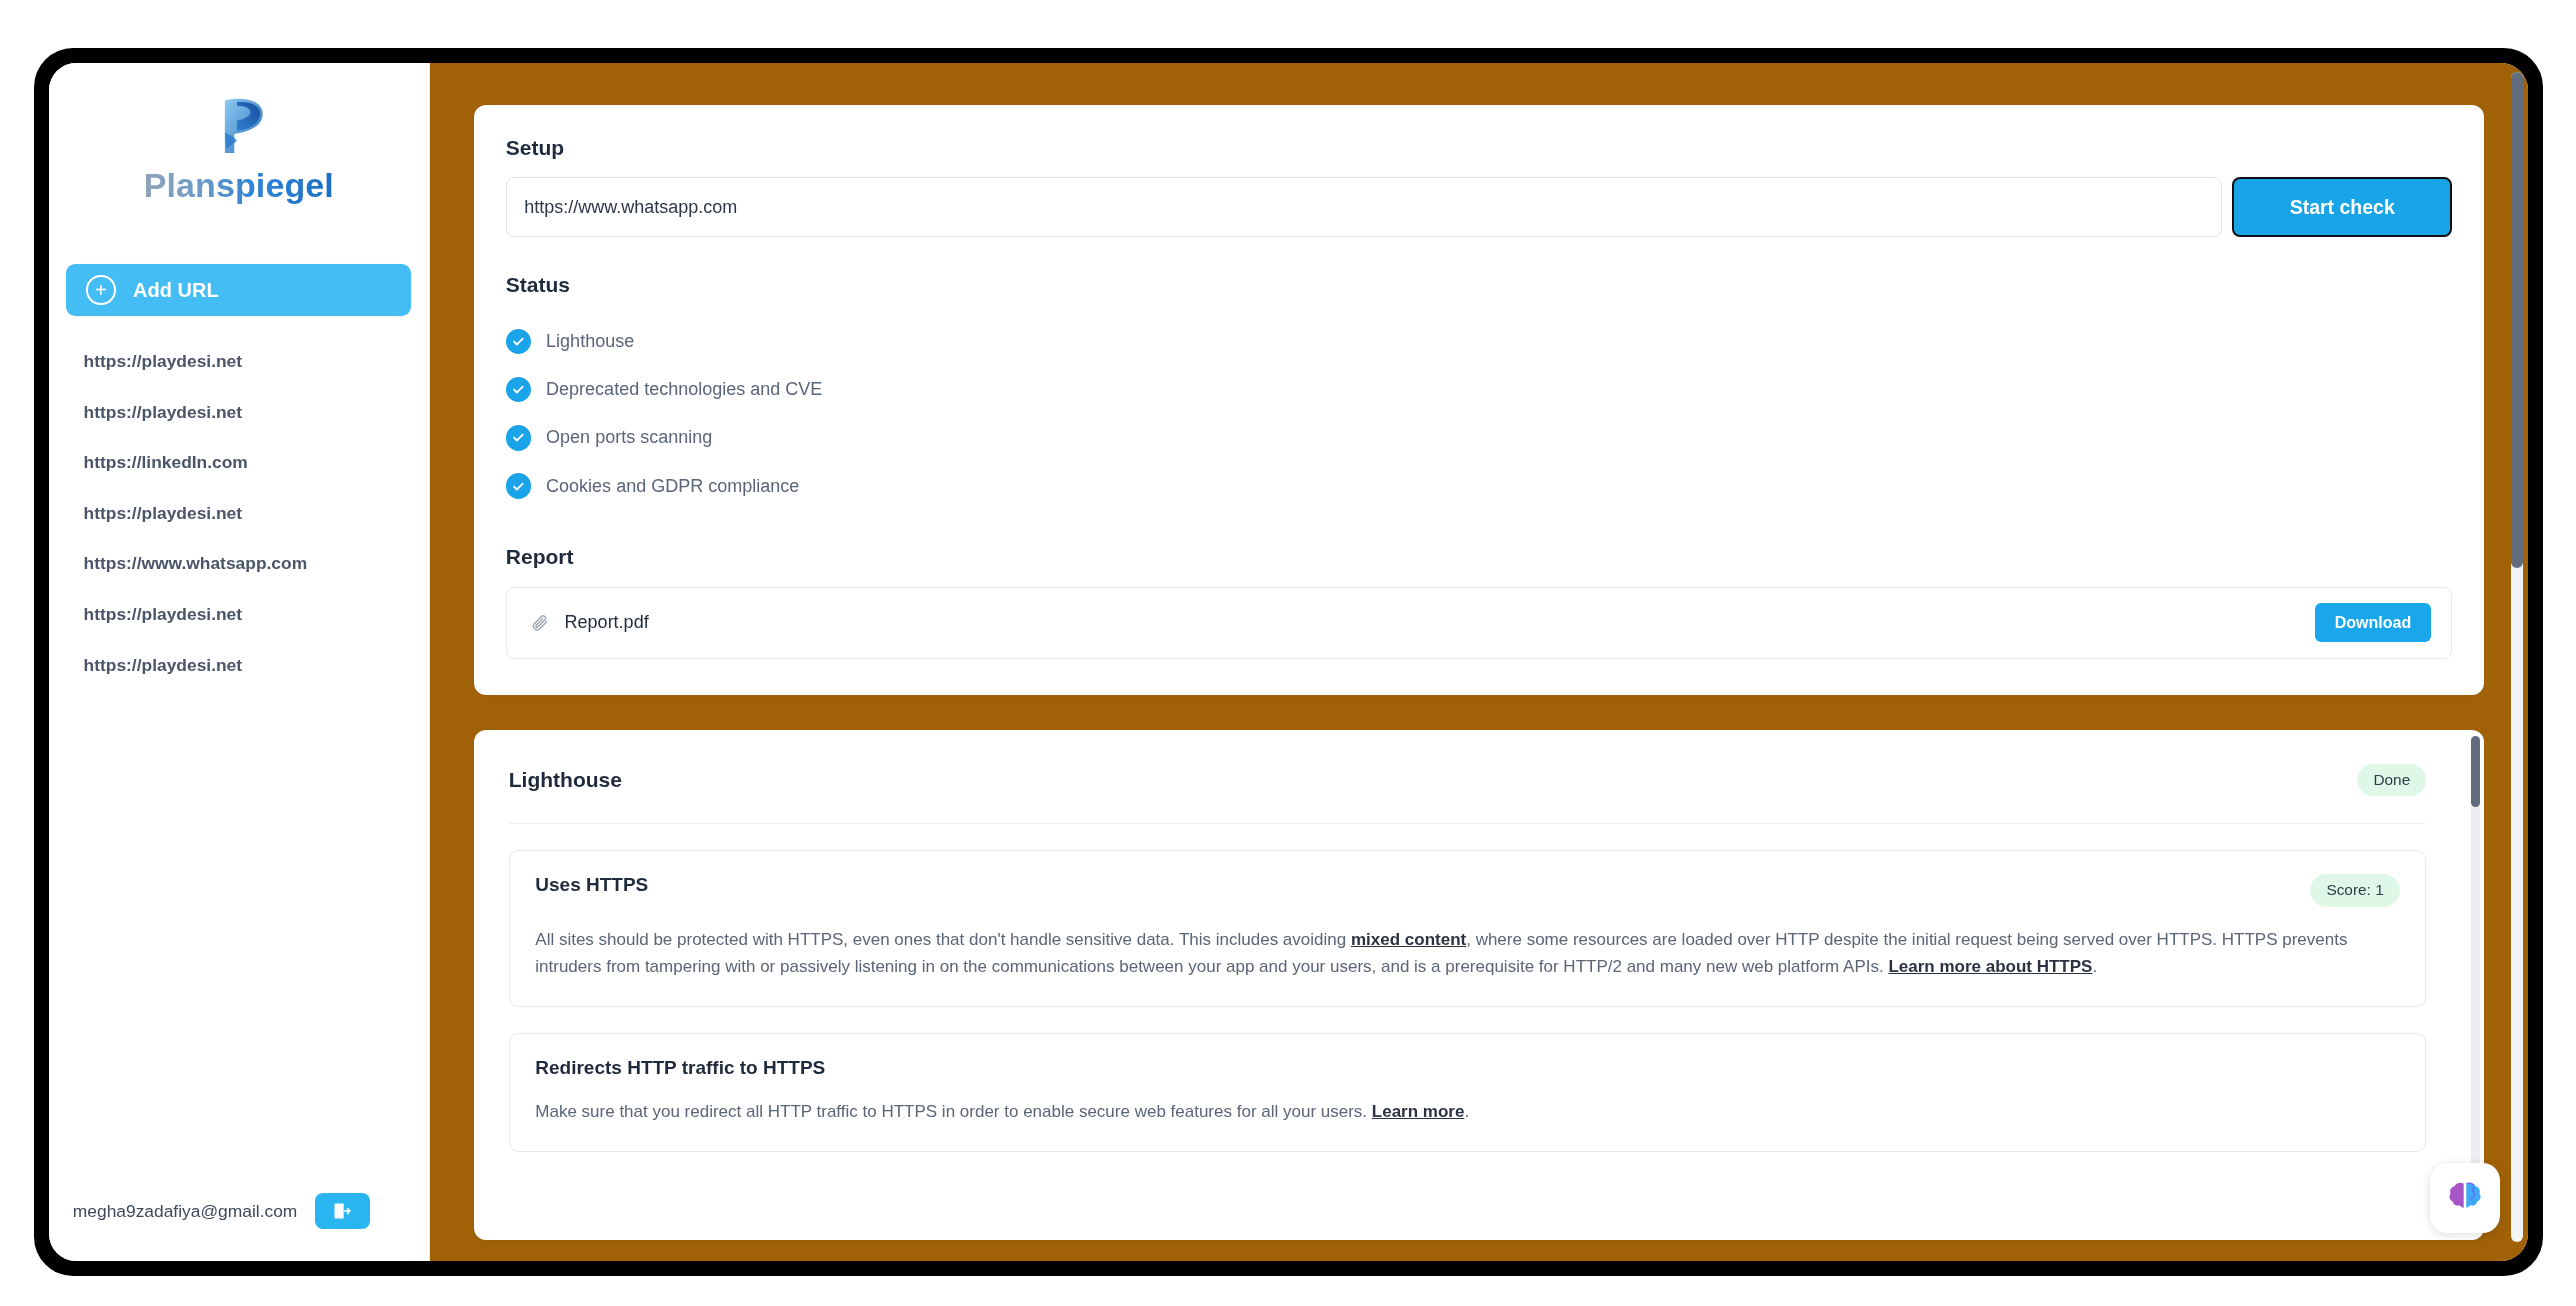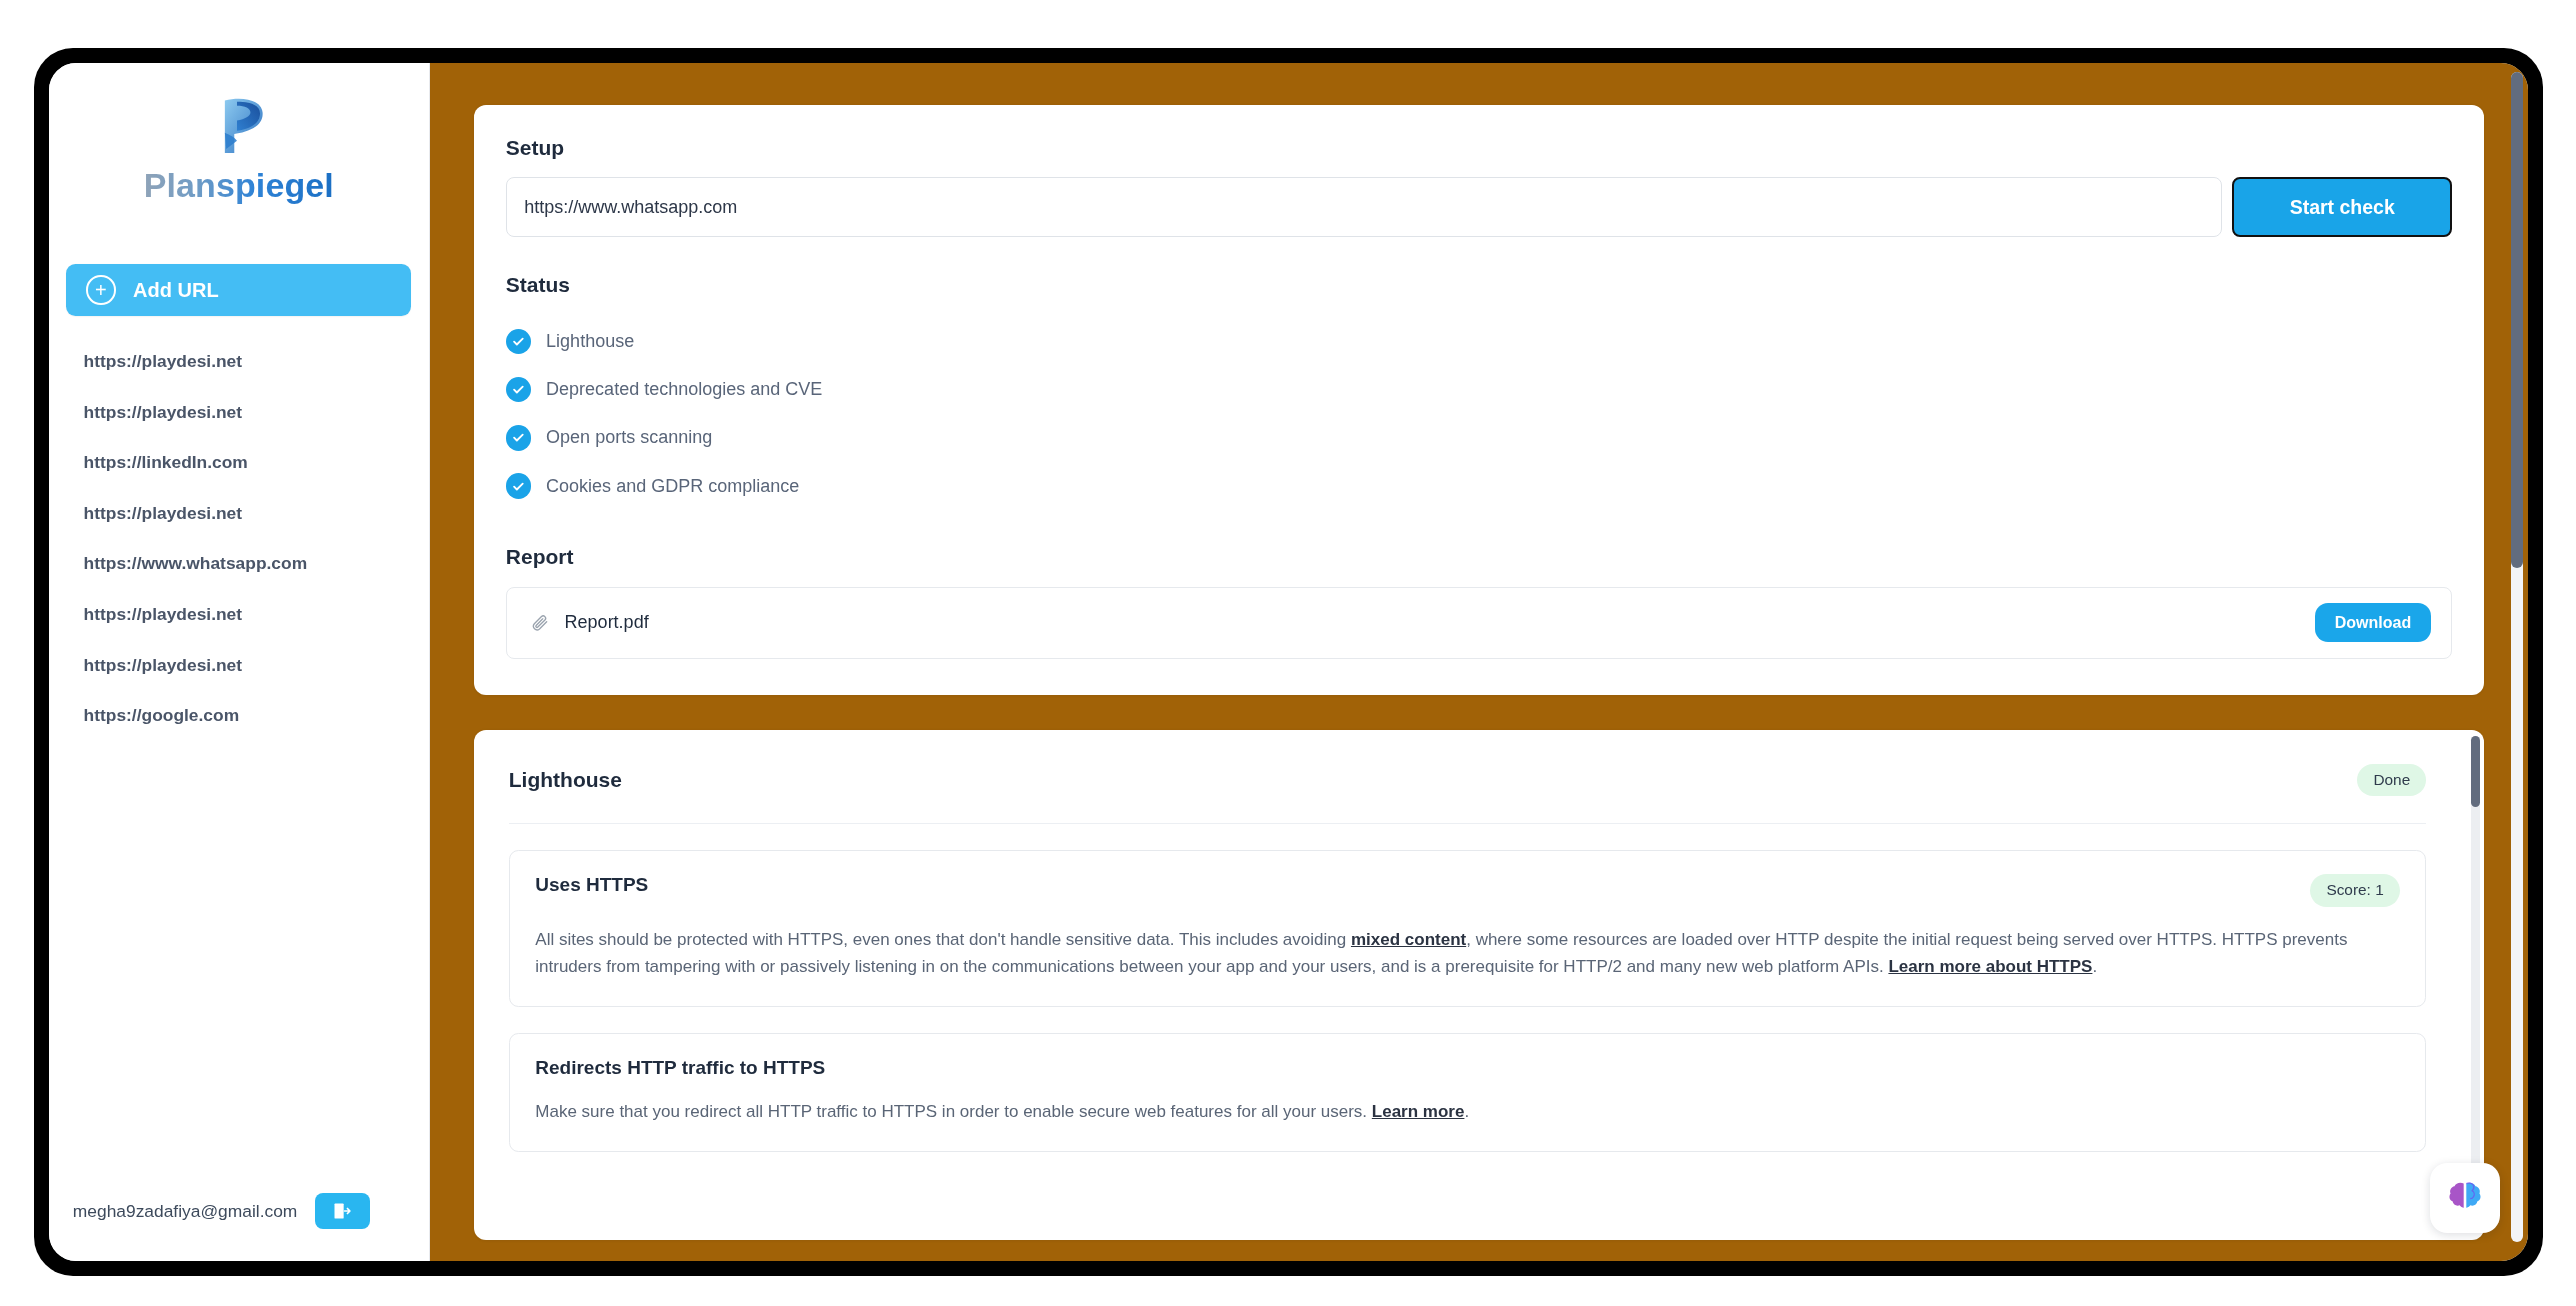--- a/index.html
+++ b/index.html
@@ -198,7 +198,7 @@
     font-size: 16px;
     font-weight: 700;
     border: none;
-    border-radius: 13px;
+    border-radius: 6px;
     padding: 10.7px 20px;
     cursor: pointer;
     font-family: "Liberation Sans", sans-serif;

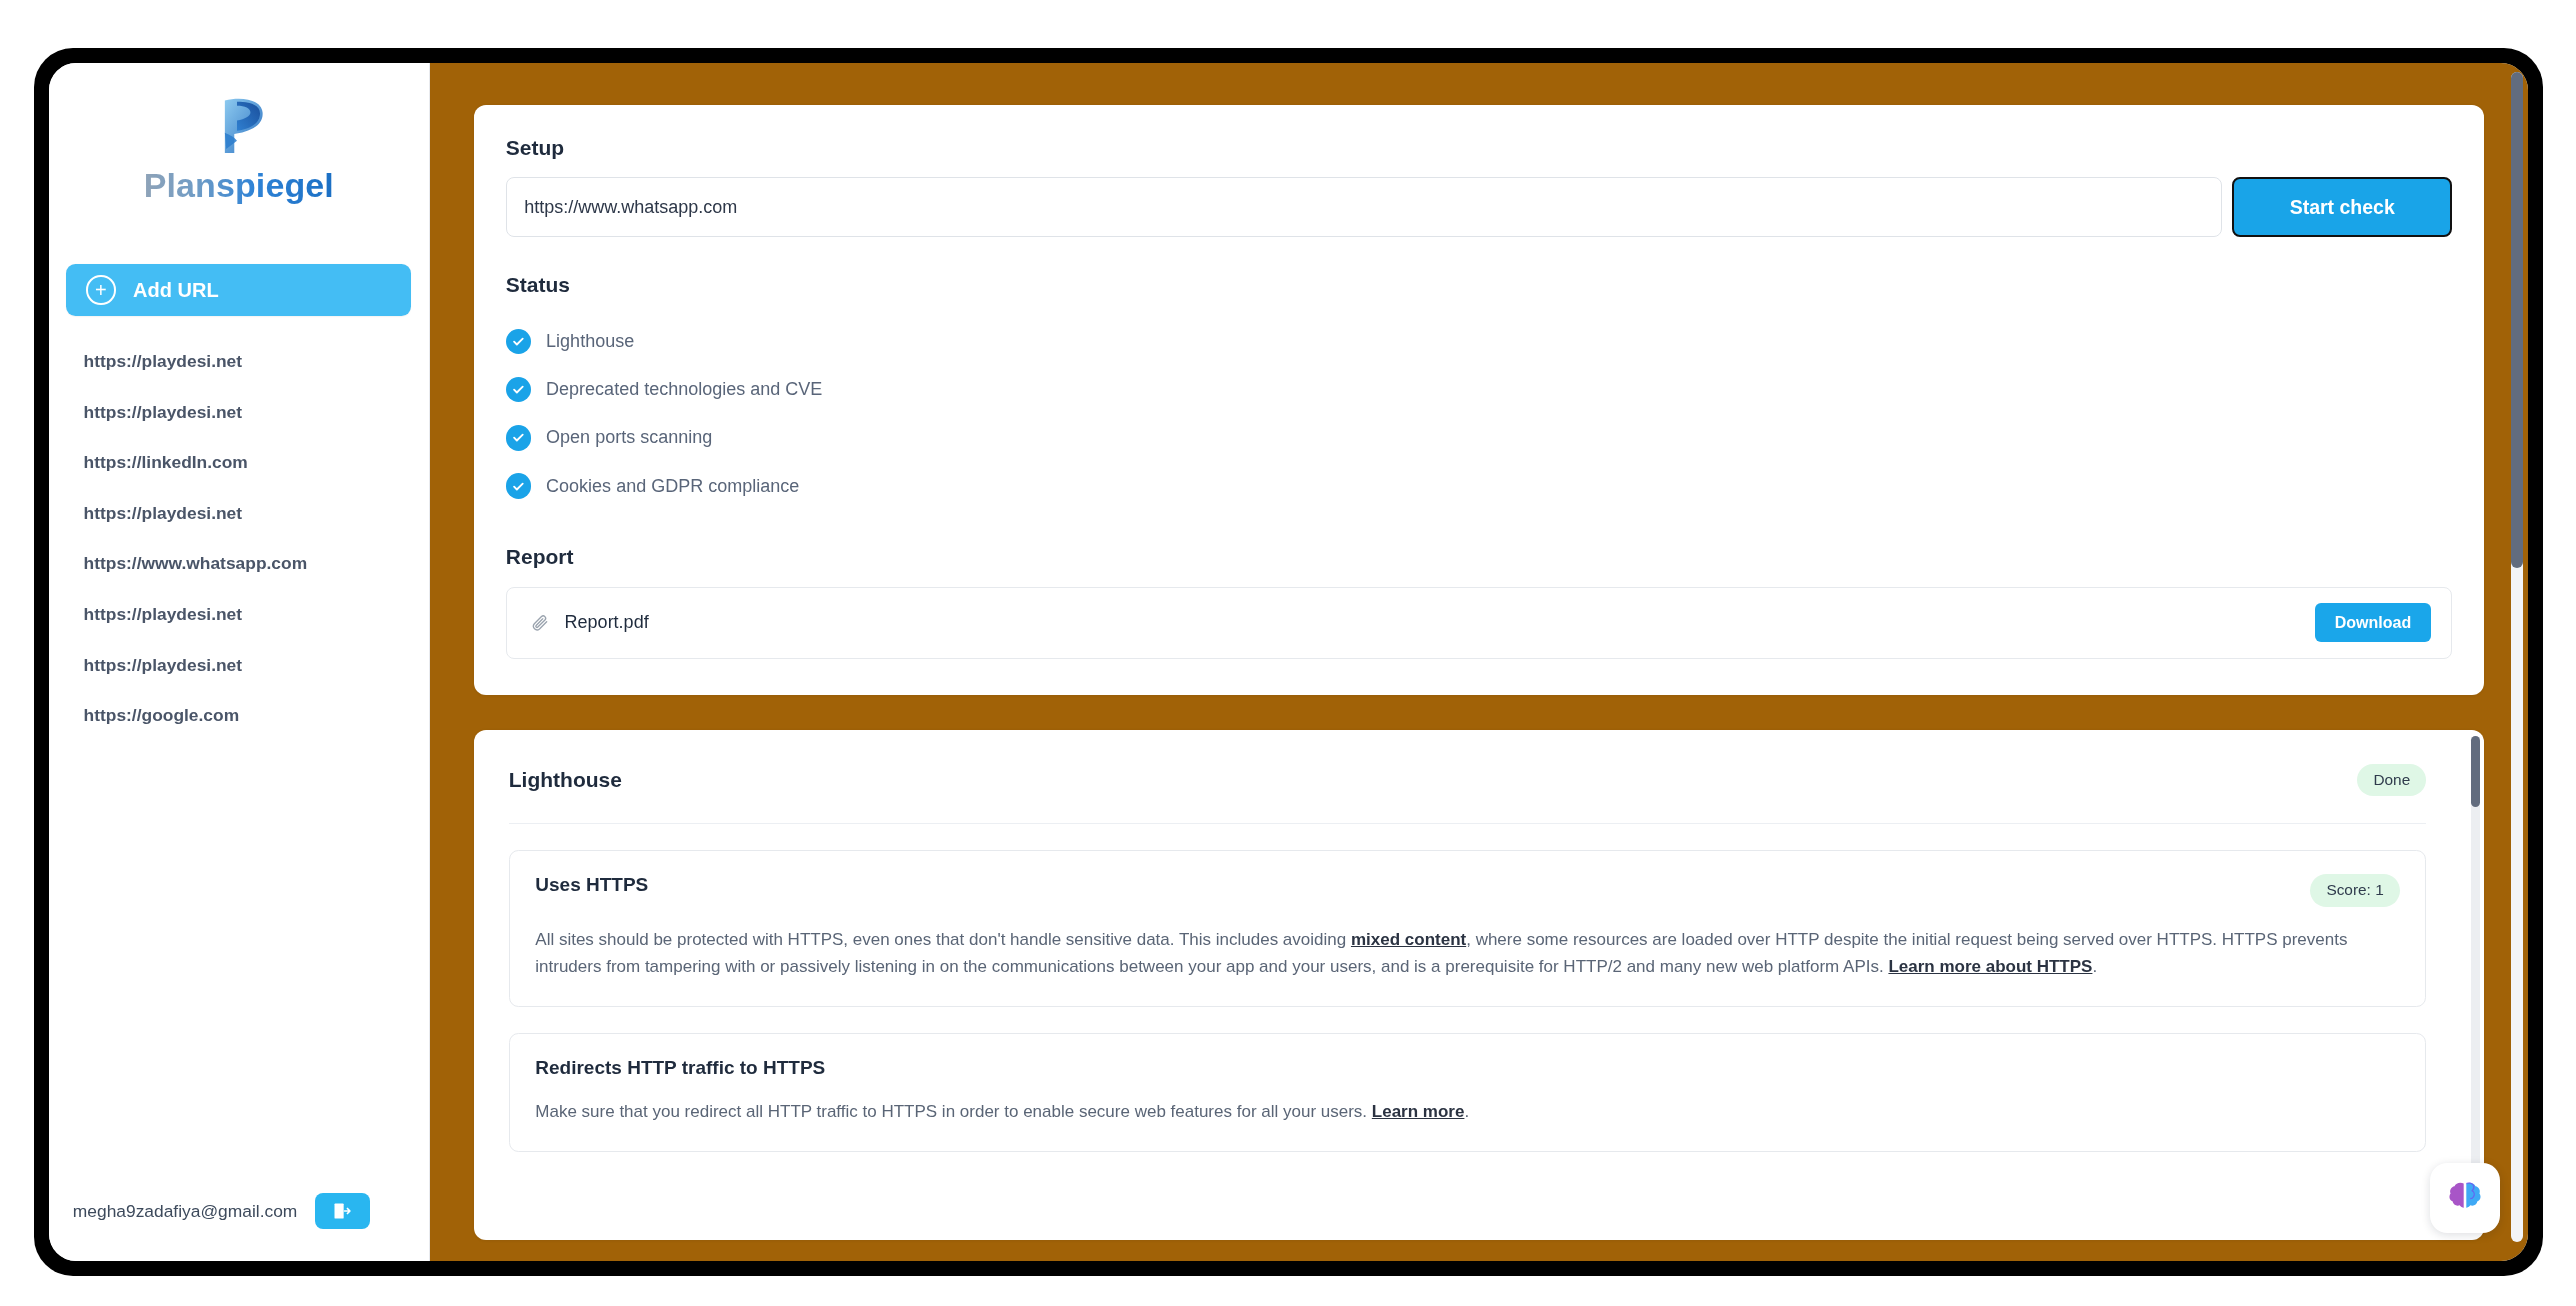--- a/index.html
+++ b/index.html
@@ -331,7 +331,6 @@
         <div class="url-item">https://www.whatsapp.com</div>
         <div class="url-item">https://playdesi.net</div>
         <div class="url-item">https://playdesi.net</div>
-        <div class="url-item">https://google.com</div>
       </div>
 
       <div id="sidebar-footer">

